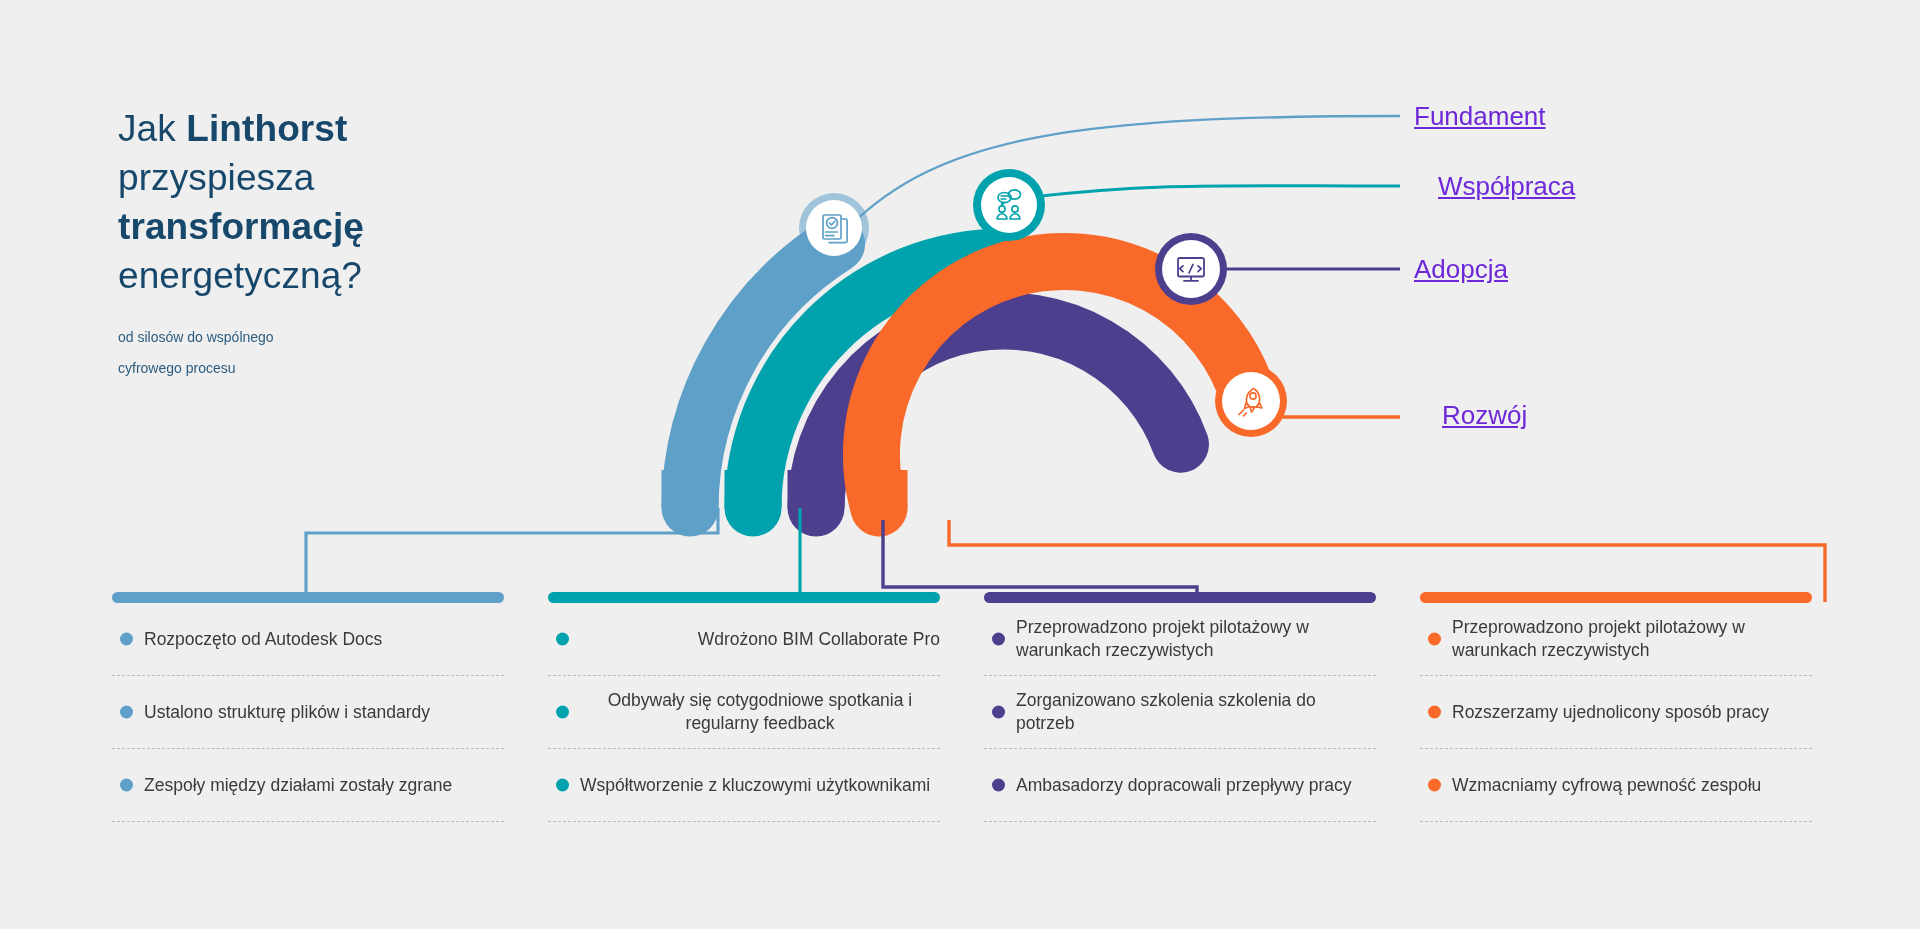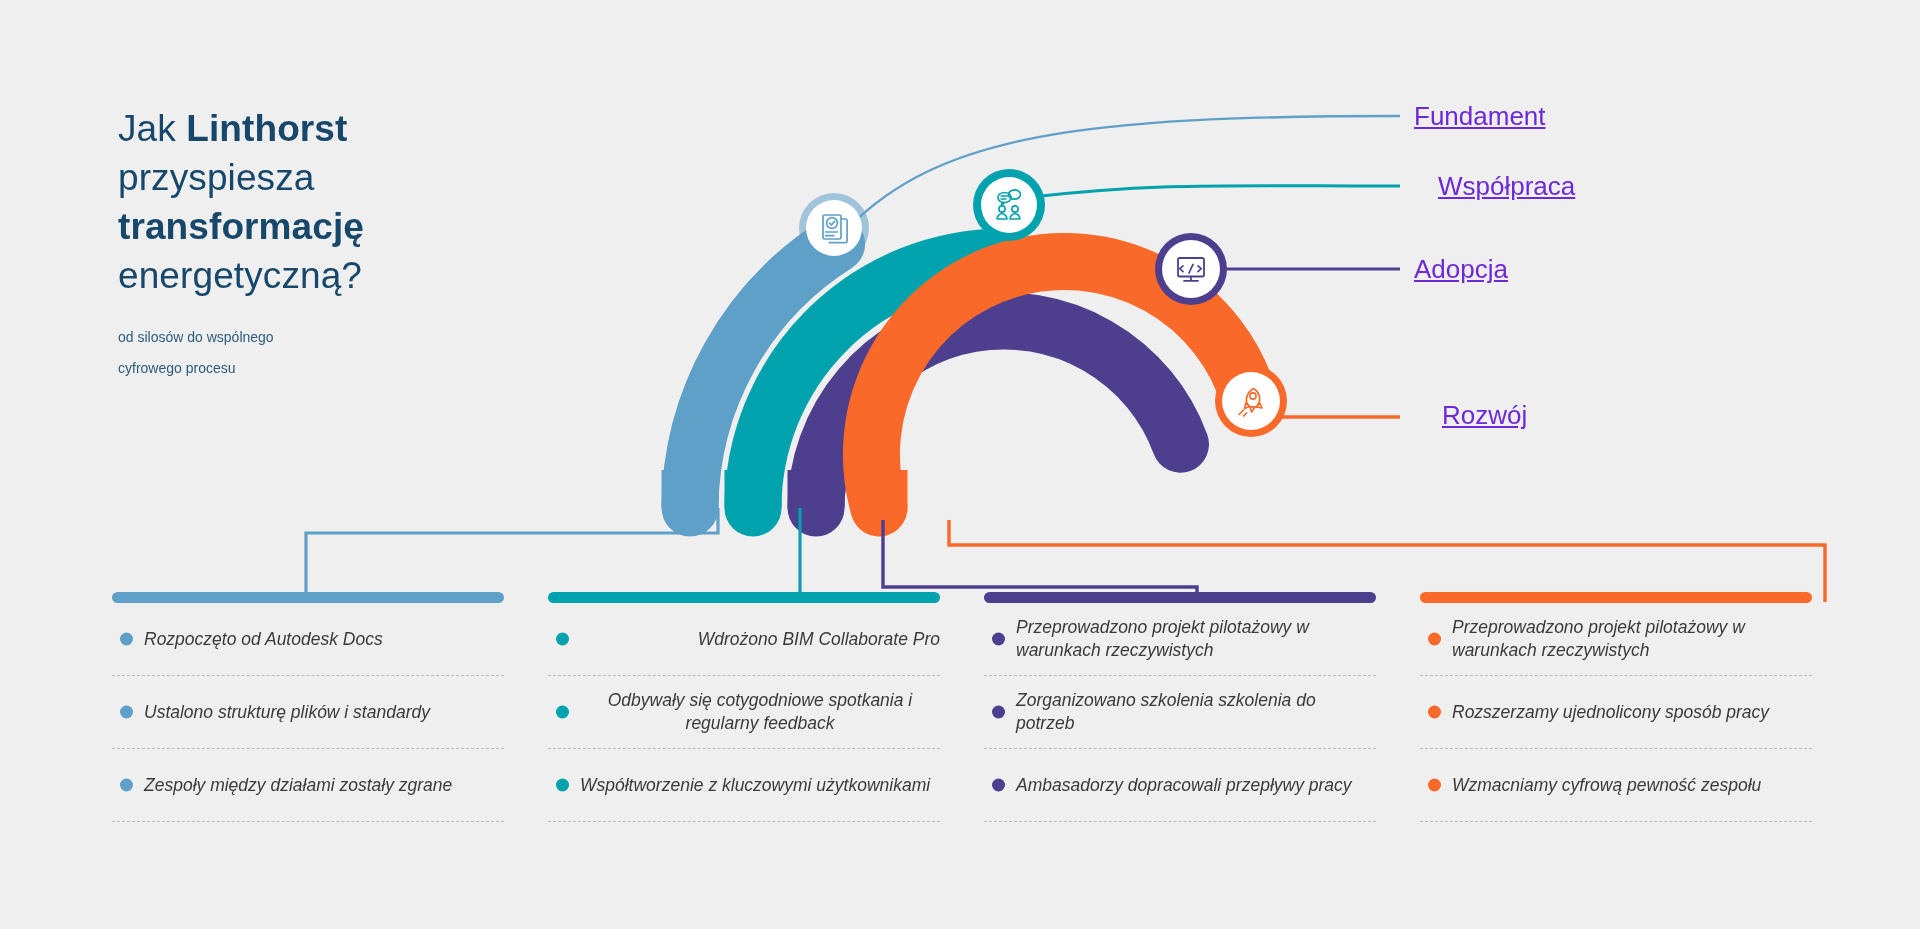--- a/index.html
+++ b/index.html
@@ -33,7 +33,7 @@
   }
 
   
-  #columns{position:absolute;left:0;top:592px;width:1892px;height:290px;font-style:italic;}
+  #columns{position:absolute;left:0;top:592px;width:1892px;height:290px;}
   .col{position:absolute;top:0;}
   .col-bar{height:11px;border-radius:6px;width:100%;}
   .items{margin-top:0;}

